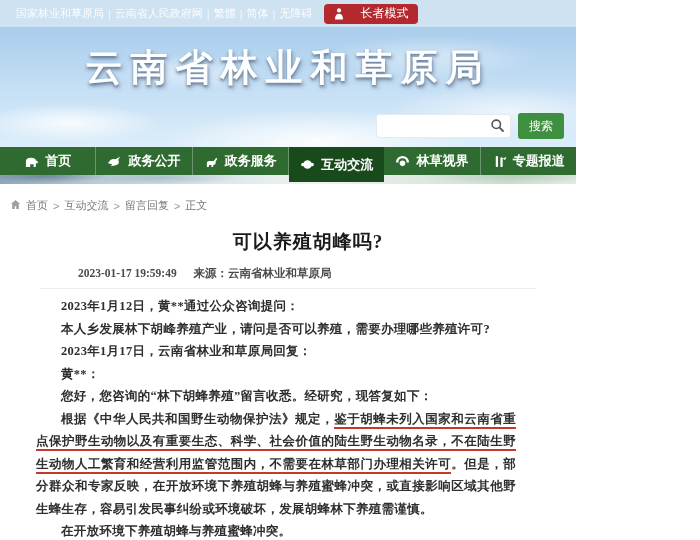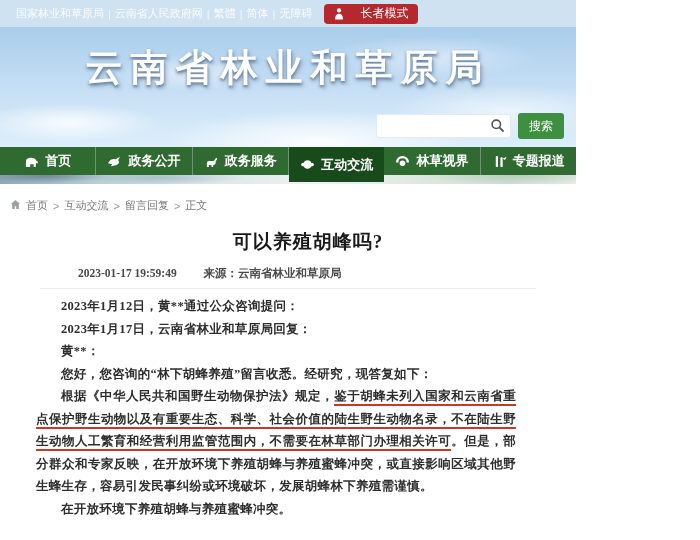--- a/index.html
+++ b/index.html
@@ -97,7 +97,7 @@
     margin:11px 0 0 78px;font-size:11.5px;color:#4a4a4a;
     font-family:"Liberation Serif","DejaVu Serif",serif;font-weight:600;
   }
-  .meta .date{margin-right:24px;font-family:Liberation Serif, serif;}
+  .meta .date{margin-right:14px;font-family:Liberation Serif, serif;}
   .divider{border:none;border-top:1px solid #ececec;margin:7px 40px 0 40px;}
   .body{
     margin:6px 60px 0 36px;font-size:12.5px;line-height:22.5px;color:#2e2e2e;

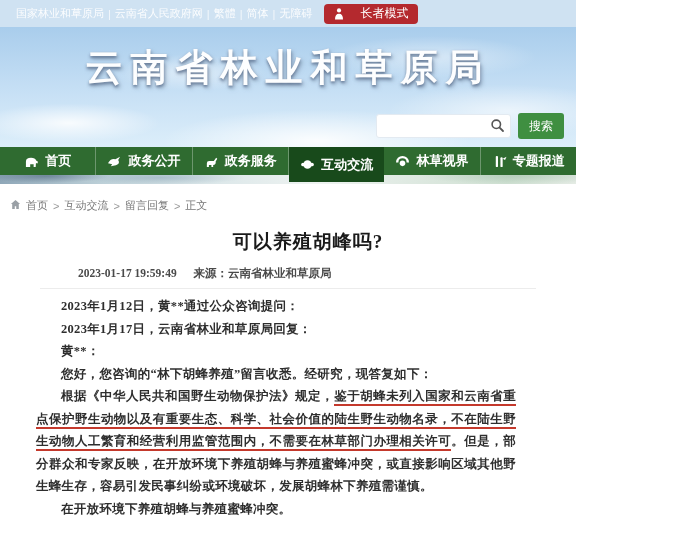--- a/index.html
+++ b/index.html
@@ -237,6 +237,7 @@
 
     <div class="body">
       <p>2023年1月12日，黄**通过公众咨询提问：</p>
+      <p>本人乡发展林下胡峰养殖产业，请问是否可以养殖，需要办理哪些养殖许可?</p>
       <p>2023年1月17日，云南省林业和草原局回复：</p>
       <p>黄**：</p>
       <p>您好，您咨询的“林下胡蜂养殖”留言收悉。经研究，现答复如下：</p>

